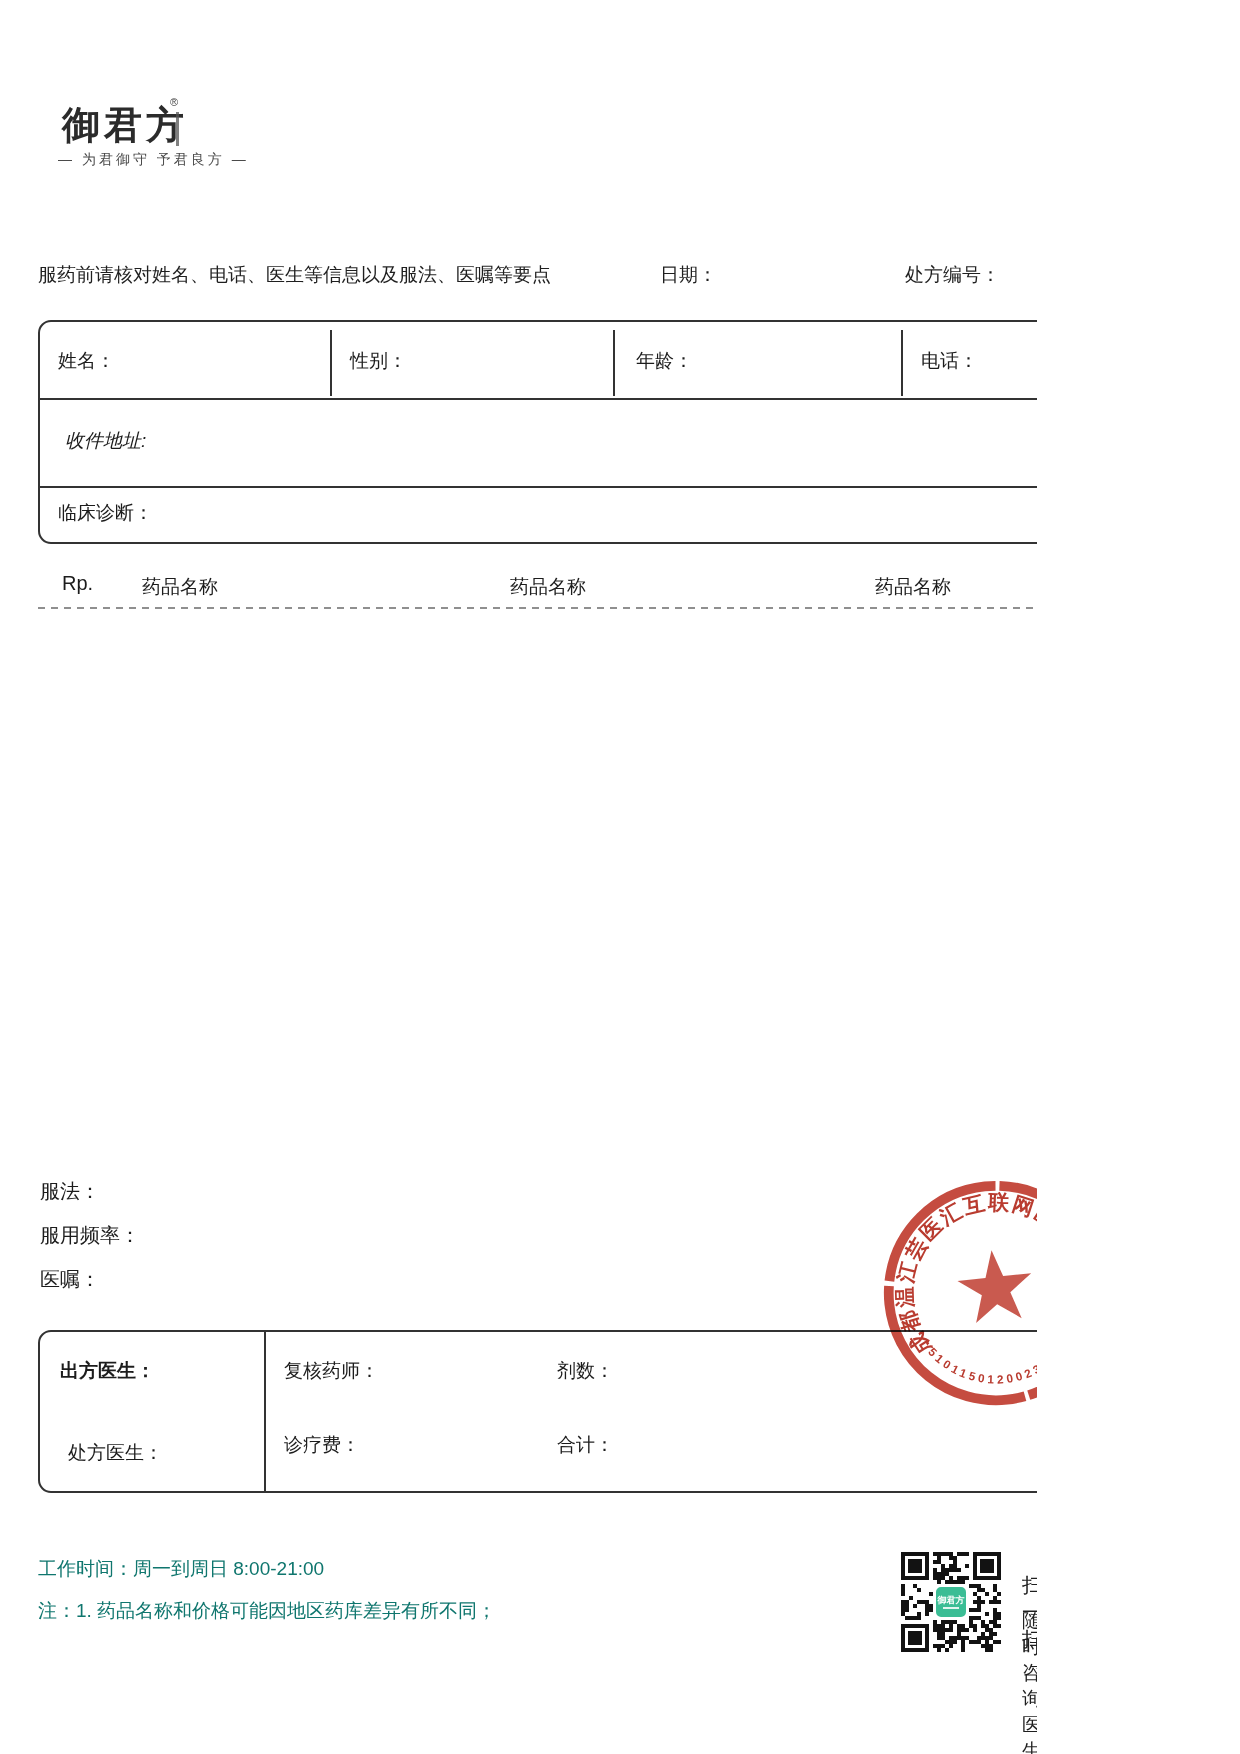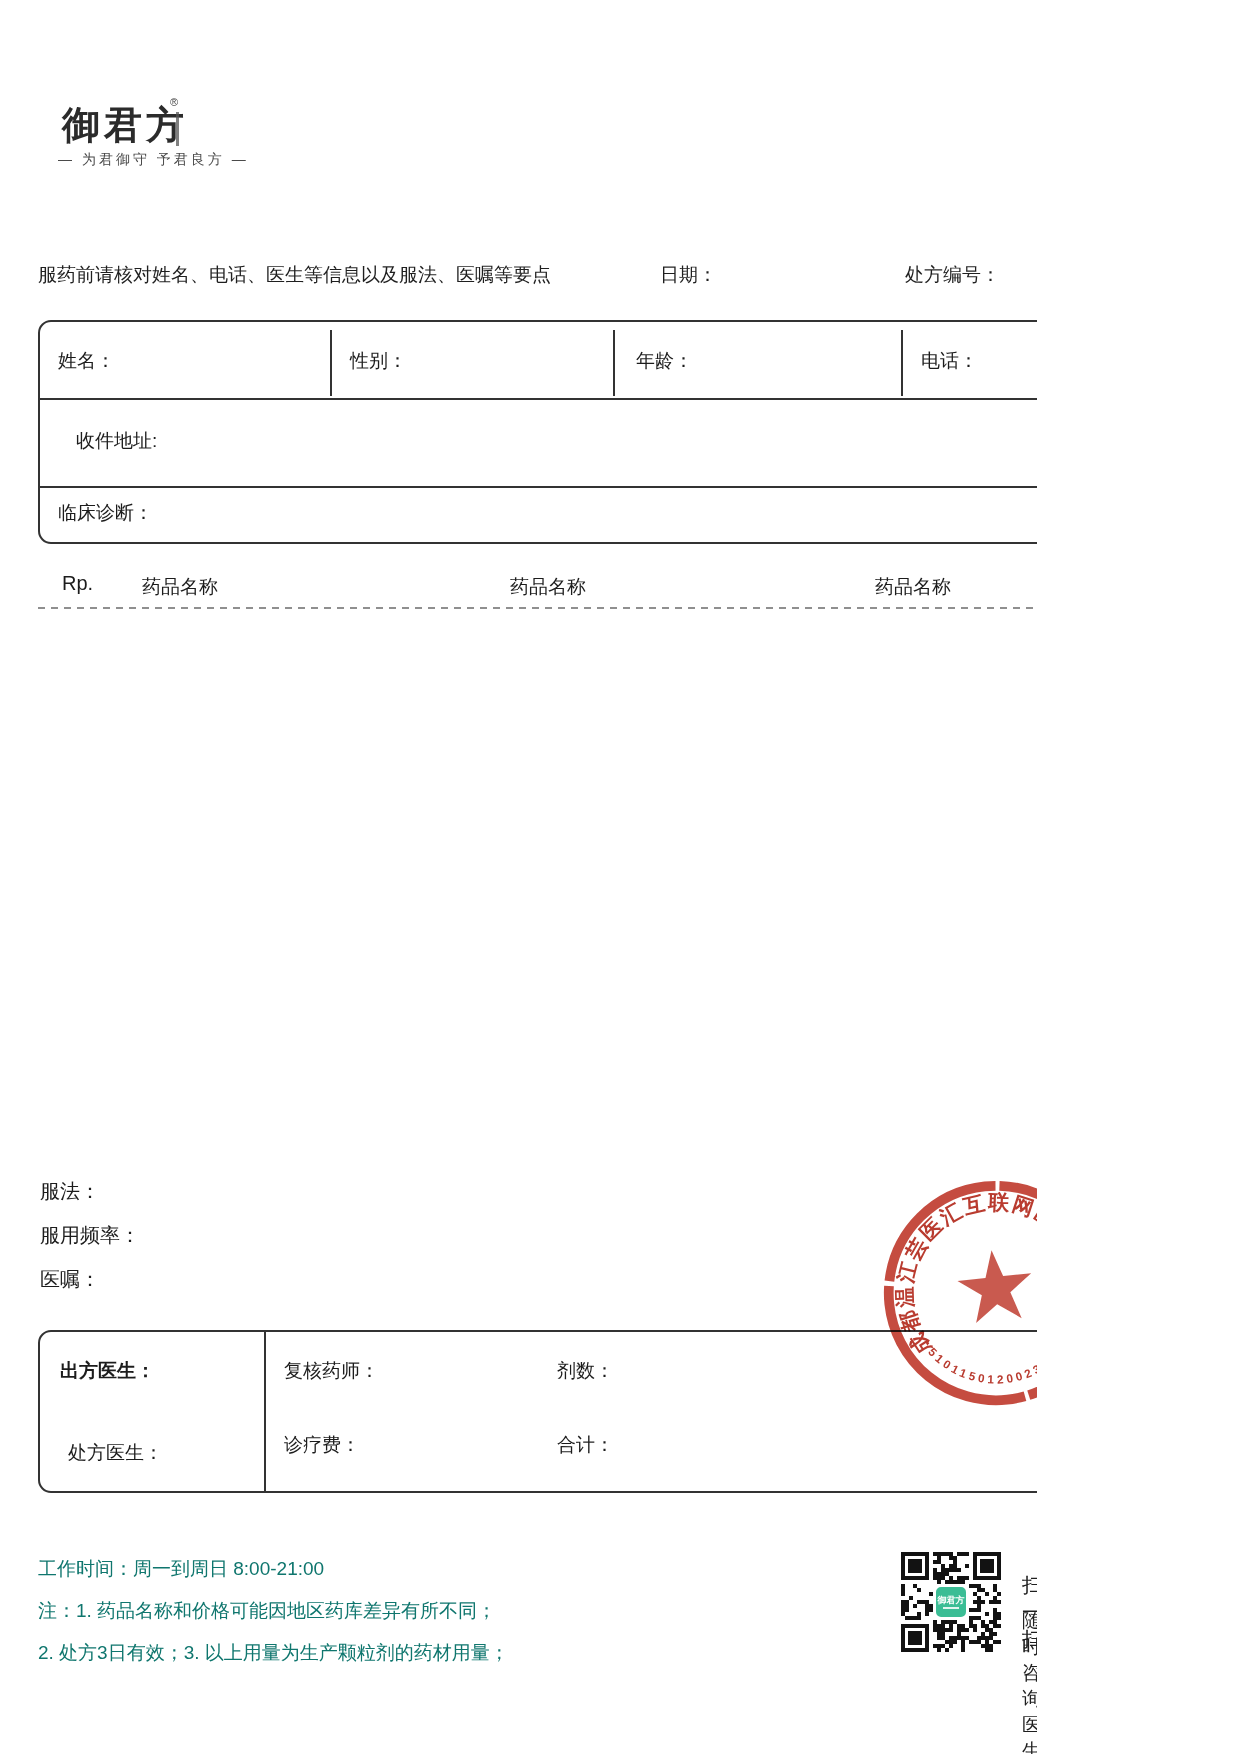--- a/index.html
+++ b/index.html
@@ -80,7 +80,7 @@
   <div class="pb-label" style="left:350px;top:348px;">性别：</div>
   <div class="pb-label" style="left:636px;top:348px;">年龄：</div>
   <div class="pb-label" style="left:921px;top:348px;">电话：</div>
-  <div class="pb-label" style="left:76px;top:428px;">收件地址:</div>
+  <div class="pb-label" style="left:65px;top:428px;font-style:italic;">收件地址:</div>
   <div class="pb-label" style="left:58px;top:500px;">临床诊断：</div>
 
   <div class="rp-label">Rp.</div>

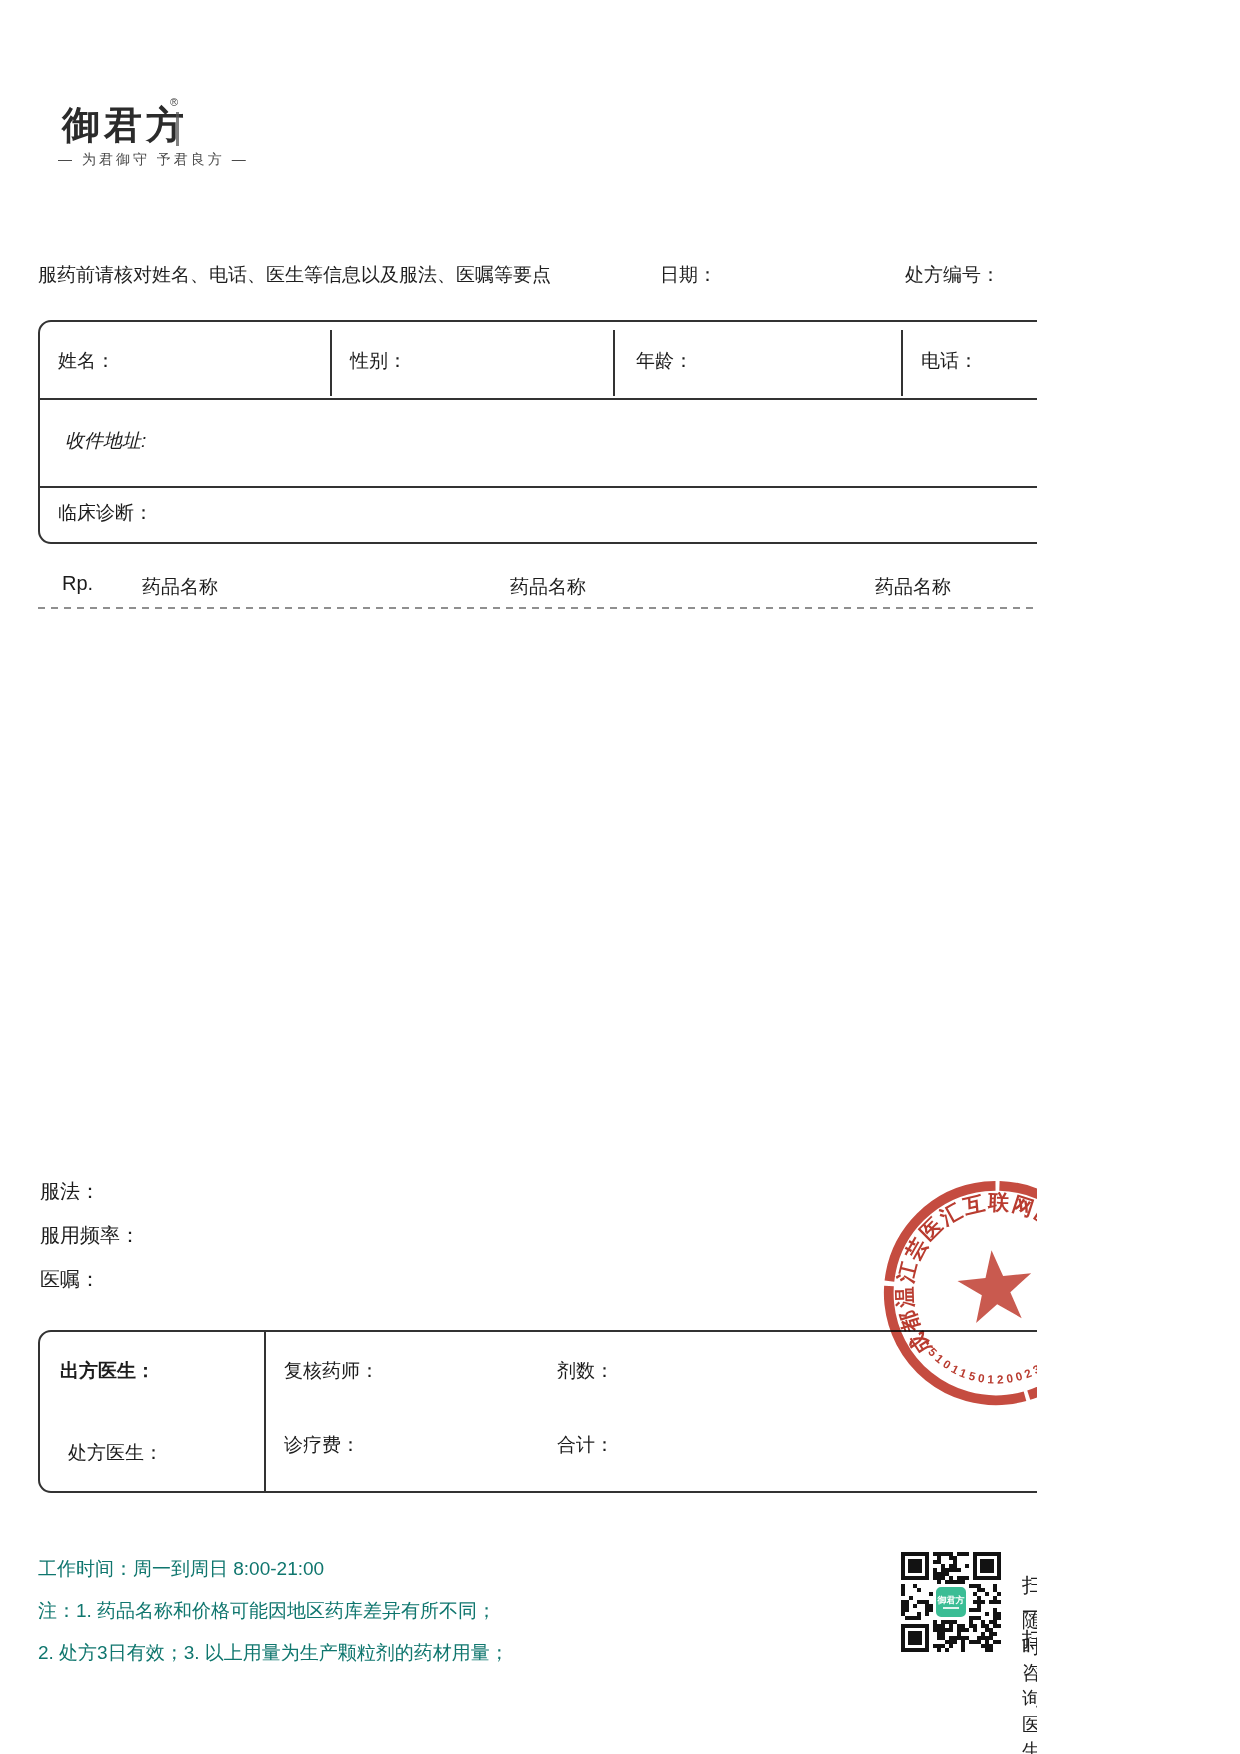--- a/index.html
+++ b/index.html
@@ -121,7 +121,6 @@
 
   <div class="foot" style="top:1556px;">工作时间：周一到周日 8:00-21:00</div>
   <div class="foot" style="top:1598px;">注：1. 药品名称和价格可能因地区药库差异有所不同；</div>
-  <div class="foot" style="top:1640px;">2. 处方3日有效；3. 以上用量为生产颗粒剂的药材用量；</div>
 
   <div class="qr">
     <div class="qr-modules">

